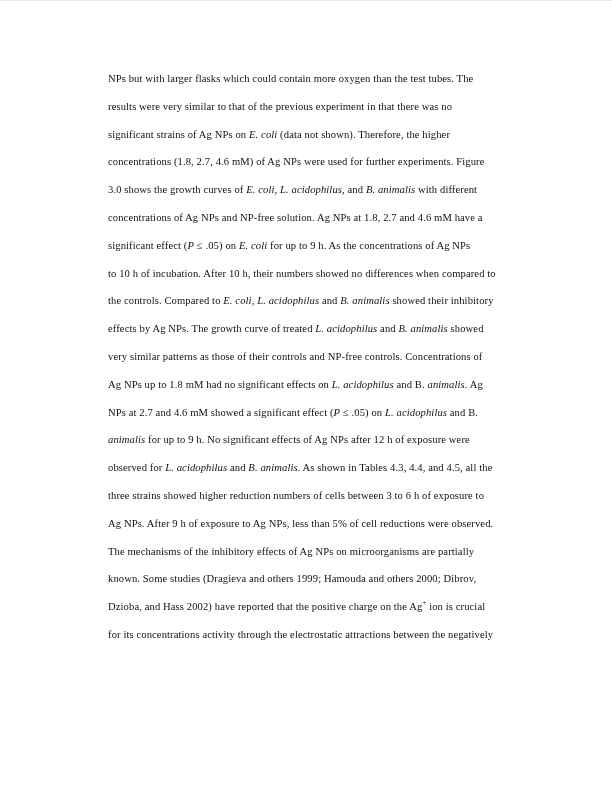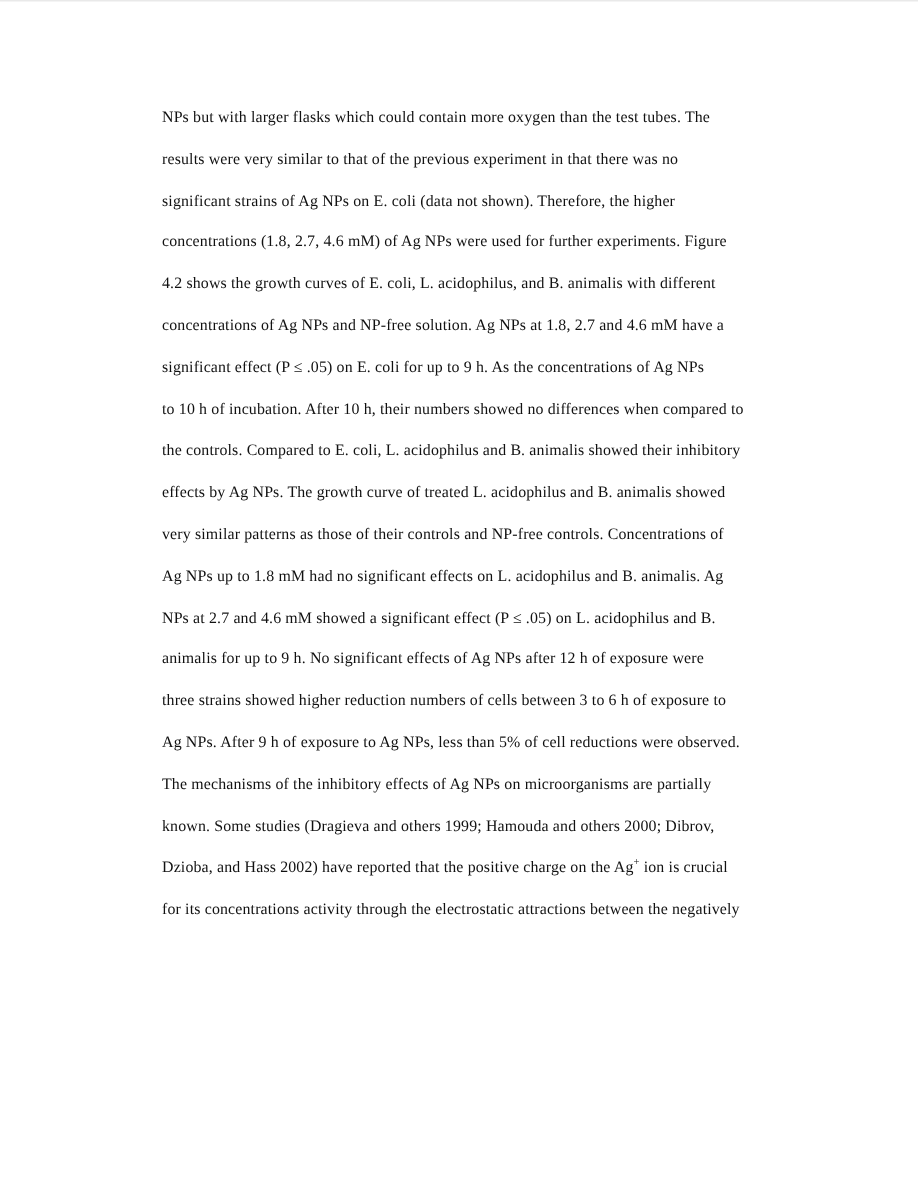--- a/index.html
+++ b/index.html
@@ -36,6 +36,7 @@
     white-space: nowrap;
   }
   .italic {
+    font-style: italic;
   }
   .body-text sup {
     font-size: 7px;

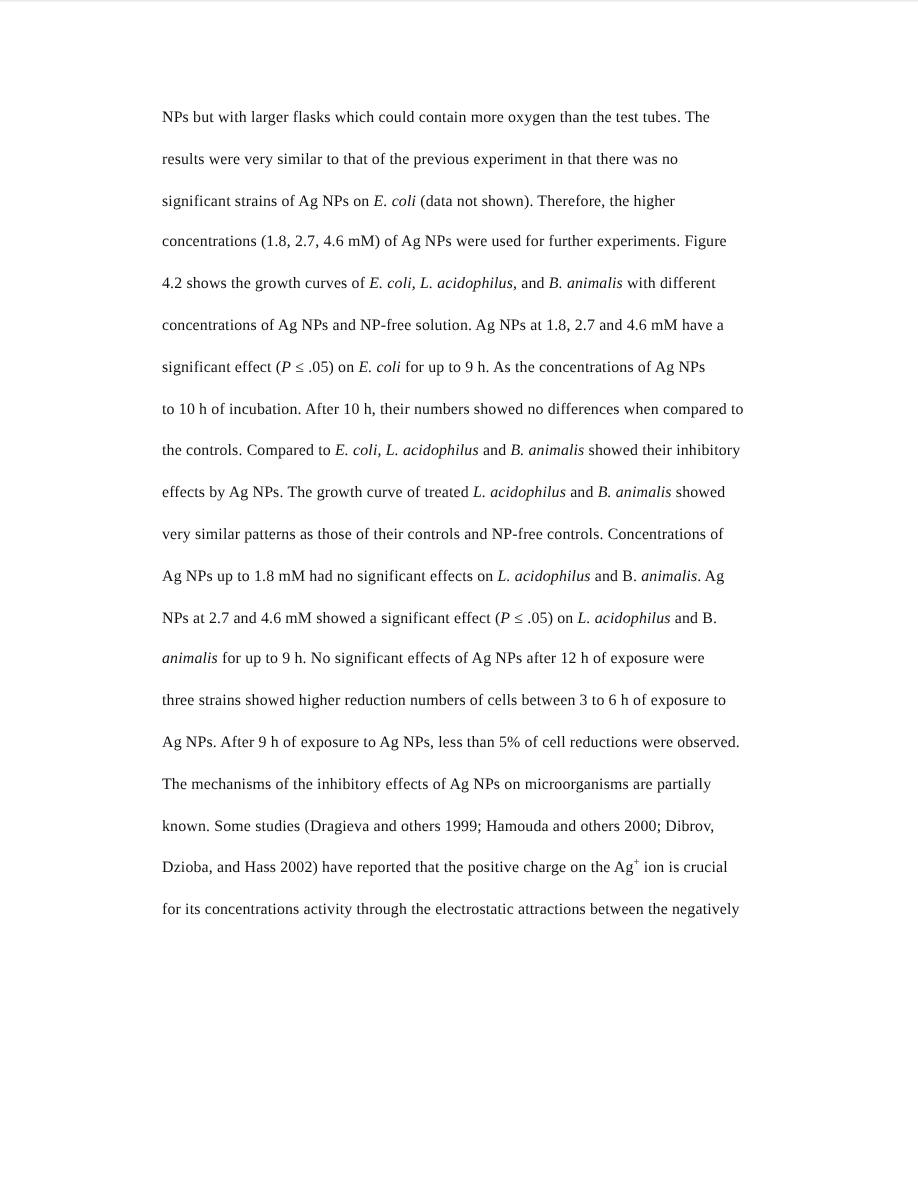--- a/index.html
+++ b/index.html
@@ -62,7 +62,7 @@
       <div class="line"><span>results were very similar to that of the previous experiment in that there was no</span></div>
       <div class="line"><span>significant strains of Ag NPs on </span><span class="italic">E. coli</span><span> (data not shown). Therefore, the higher</span></div>
       <div class="line"><span>concentrations (1.8, 2.7, 4.6 mM) of Ag NPs were used for further experiments. Figure</span></div>
-      <div class="line"><span>4.2 shows the growth curves of </span><span class="italic">E. coli, L. acidophilus,</span><span> and </span><span class="italic">B. animalis</span><span> with different</span></div>
+      <div class="line"><span>3.0 shows the growth curves of </span><span class="italic">E. coli, L. acidophilus,</span><span> and </span><span class="italic">B. animalis</span><span> with different</span></div>
       <div class="line"><span>concentrations of Ag NPs and NP-free solution. Ag NPs at 1.8, 2.7 and 4.6 mM have a</span></div>
       <div class="line"><span>significant effect (</span><span class="italic">P</span><span> ≤ .05) on </span><span class="italic">E. coli</span><span> for up to 9 h. As the concentrations of Ag NPs</span></div>
       <div class="line"><span>to 10 h of incubation. After 10 h, their numbers showed no differences when compared to</span></div>

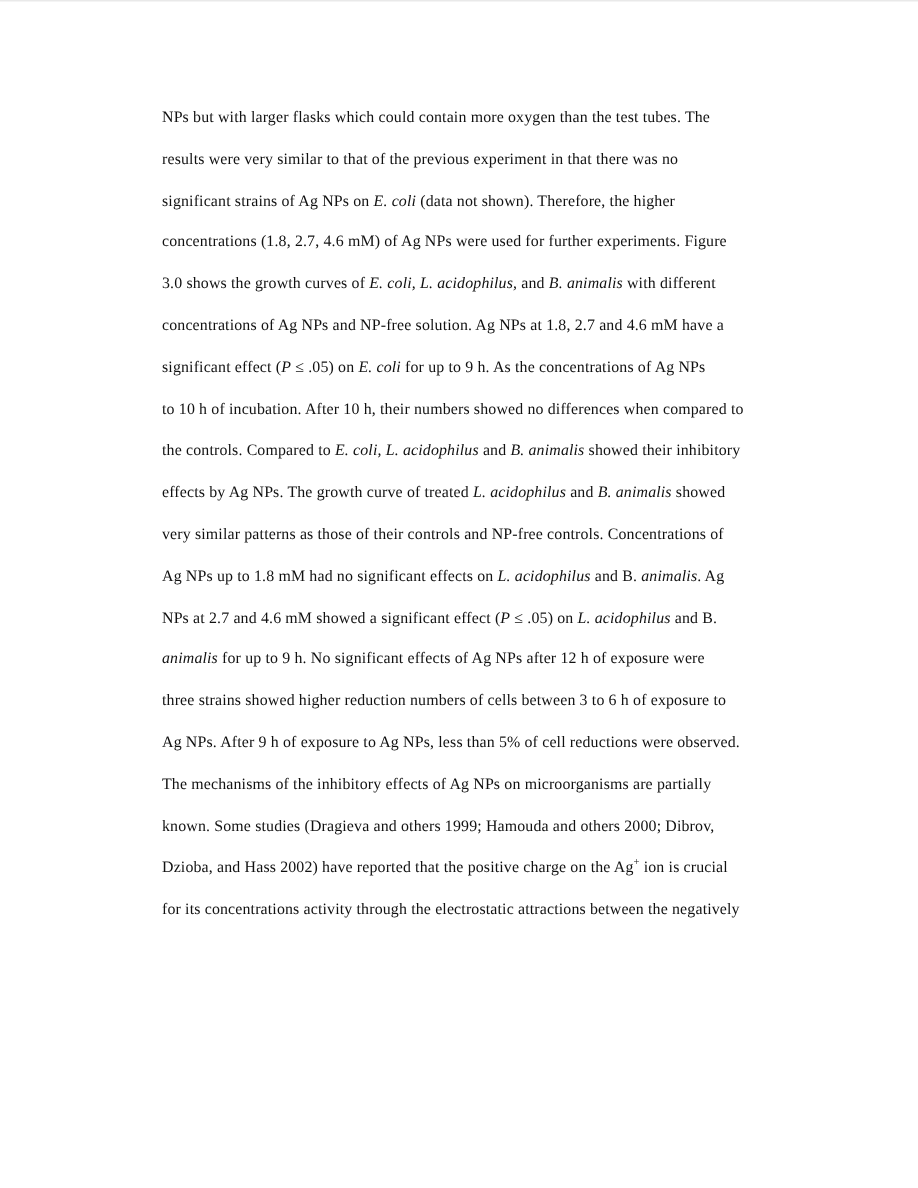--- a/index.html
+++ b/index.html
@@ -72,6 +72,7 @@
       <div class="line"><span>Ag NPs up to 1.8 mM had no significant effects on </span><span class="italic">L. acidophilus</span><span> and B. </span><span class="italic">animalis</span><span>. Ag</span></div>
       <div class="line"><span>NPs at 2.7 and 4.6 mM showed a significant effect (</span><span class="italic">P</span><span> ≤ .05) on </span><span class="italic">L. acidophilus</span><span> and B.</span></div>
       <div class="line"><span class="italic">animalis</span><span> for up to 9 h. No significant effects of Ag NPs after 12 h of exposure were</span></div>
+      <div class="line"><span>observed for </span><span class="italic">L. acidophilus</span><span> and </span><span class="italic">B. animalis</span><span>. As shown in Tables 4.3, 4.4, and 4.5, all the</span></div>
       <div class="line"><span>three strains showed higher reduction numbers of cells between 3 to 6 h of exposure to</span></div>
       <div class="line"><span>Ag NPs. After 9 h of exposure to Ag NPs, less than 5% of cell reductions were observed.</span></div>
       <div class="line"><span>The mechanisms of the inhibitory effects of Ag NPs on microorganisms are partially</span></div>

